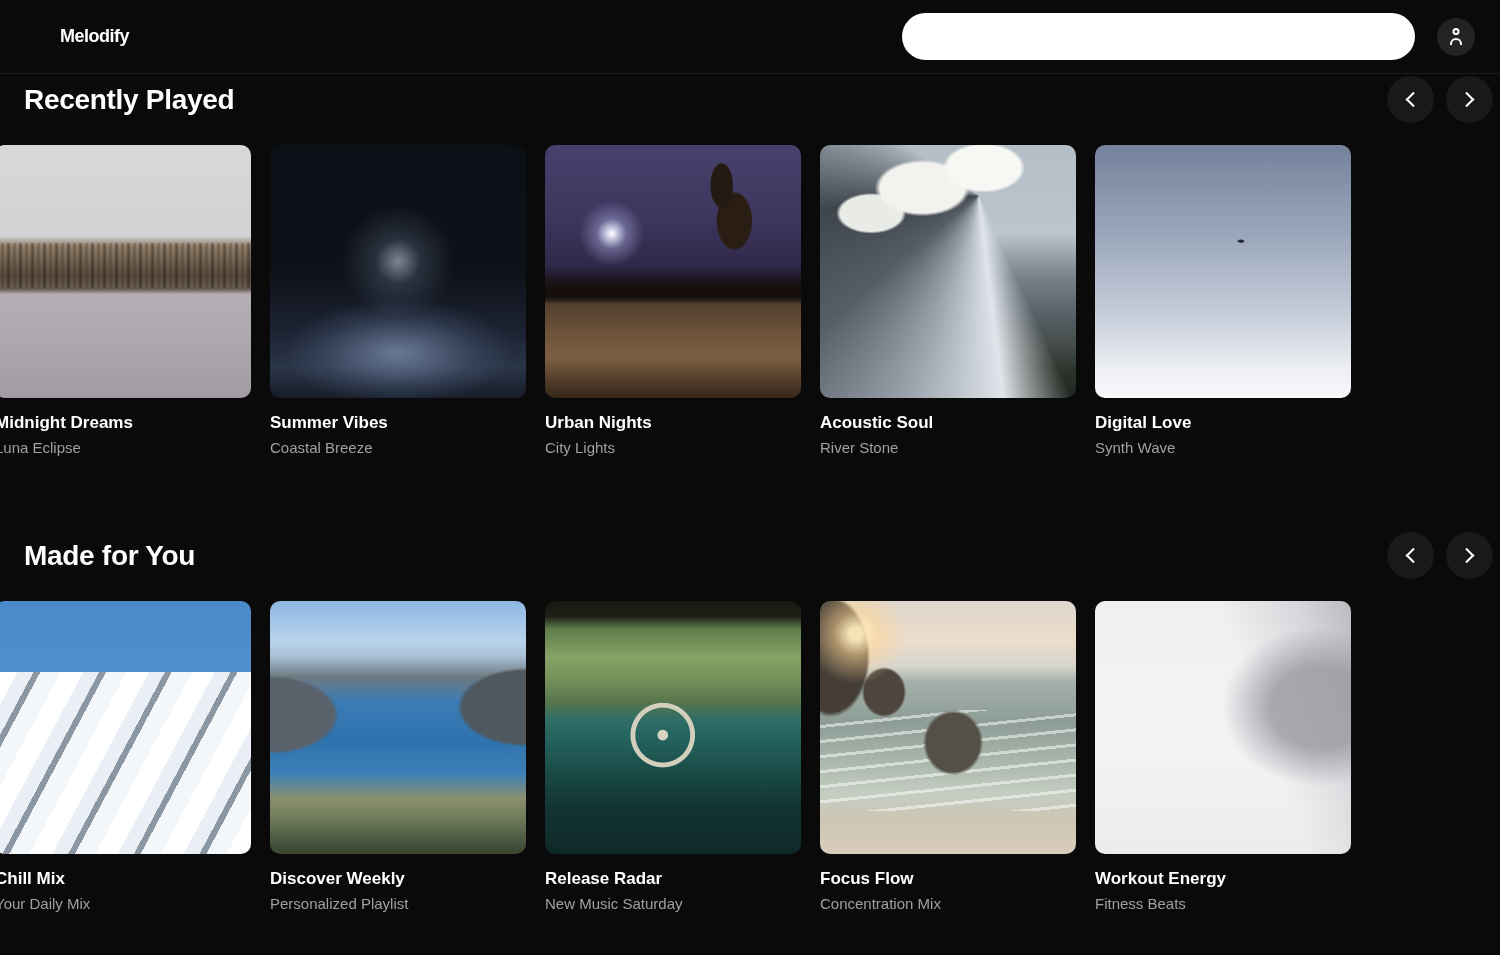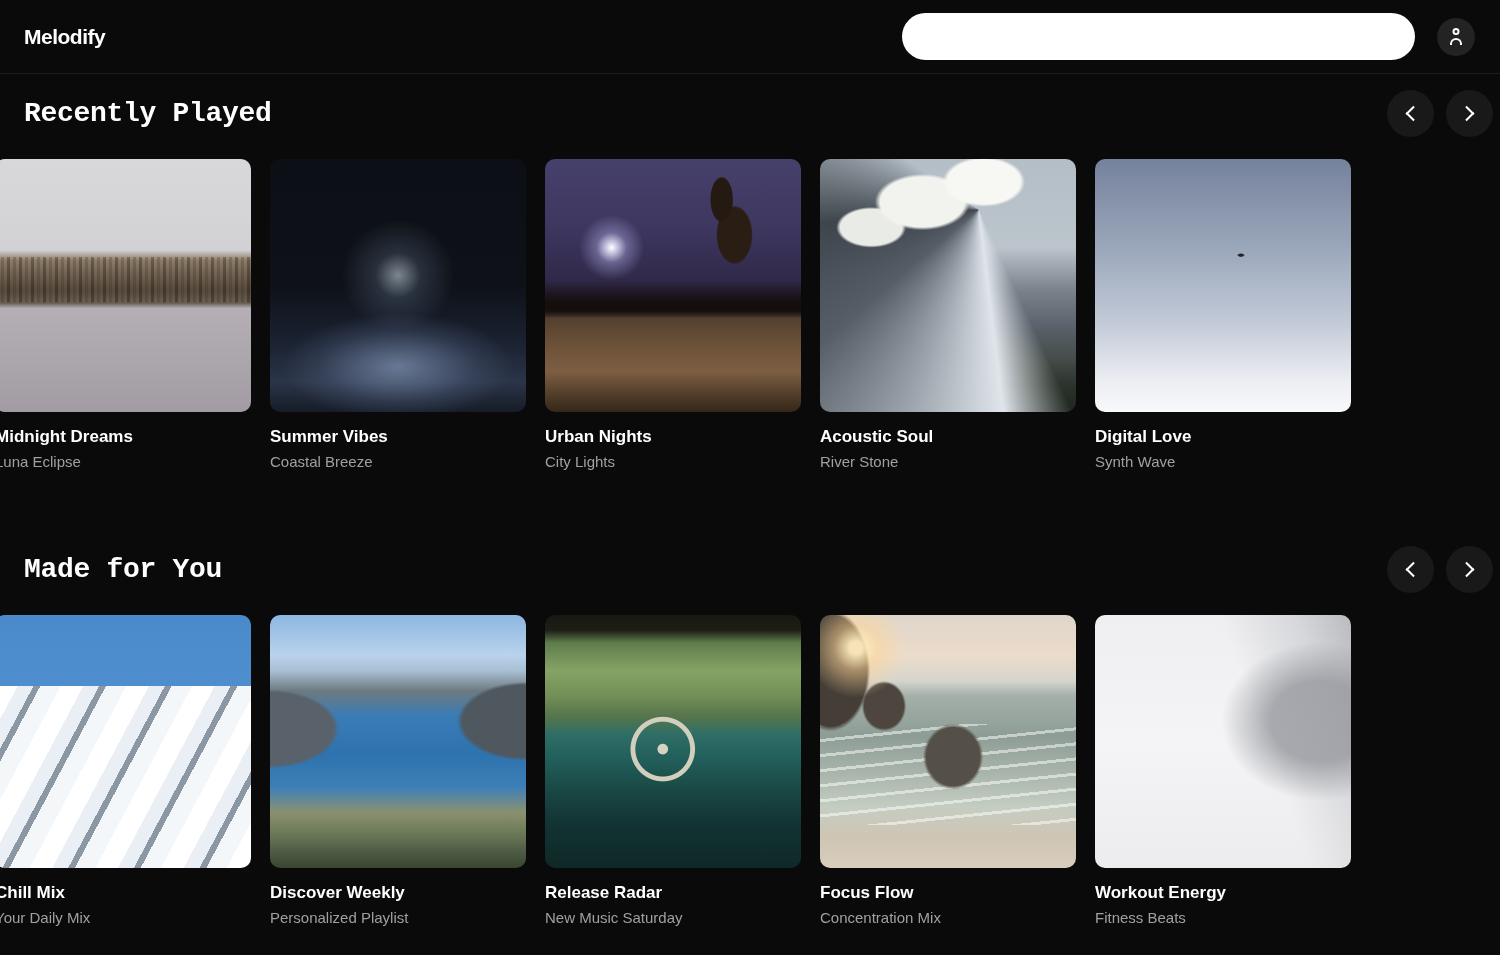--- a/index.html
+++ b/index.html
@@ -15,7 +15,7 @@
     height:74px; padding:0 25px 0 24px;
     border-bottom:1px solid #1c1c1c;
   }
-  .logo { font-size:21px; font-weight:700; letter-spacing:-0.5px; }
+  .logo { font-size:18px; font-weight:700; letter-spacing:-0.5px;margin-left:36px; }
   .search {
     margin-left:auto; width:513px; height:47px;
     border:none; border-radius:24px; background:#ffffff;

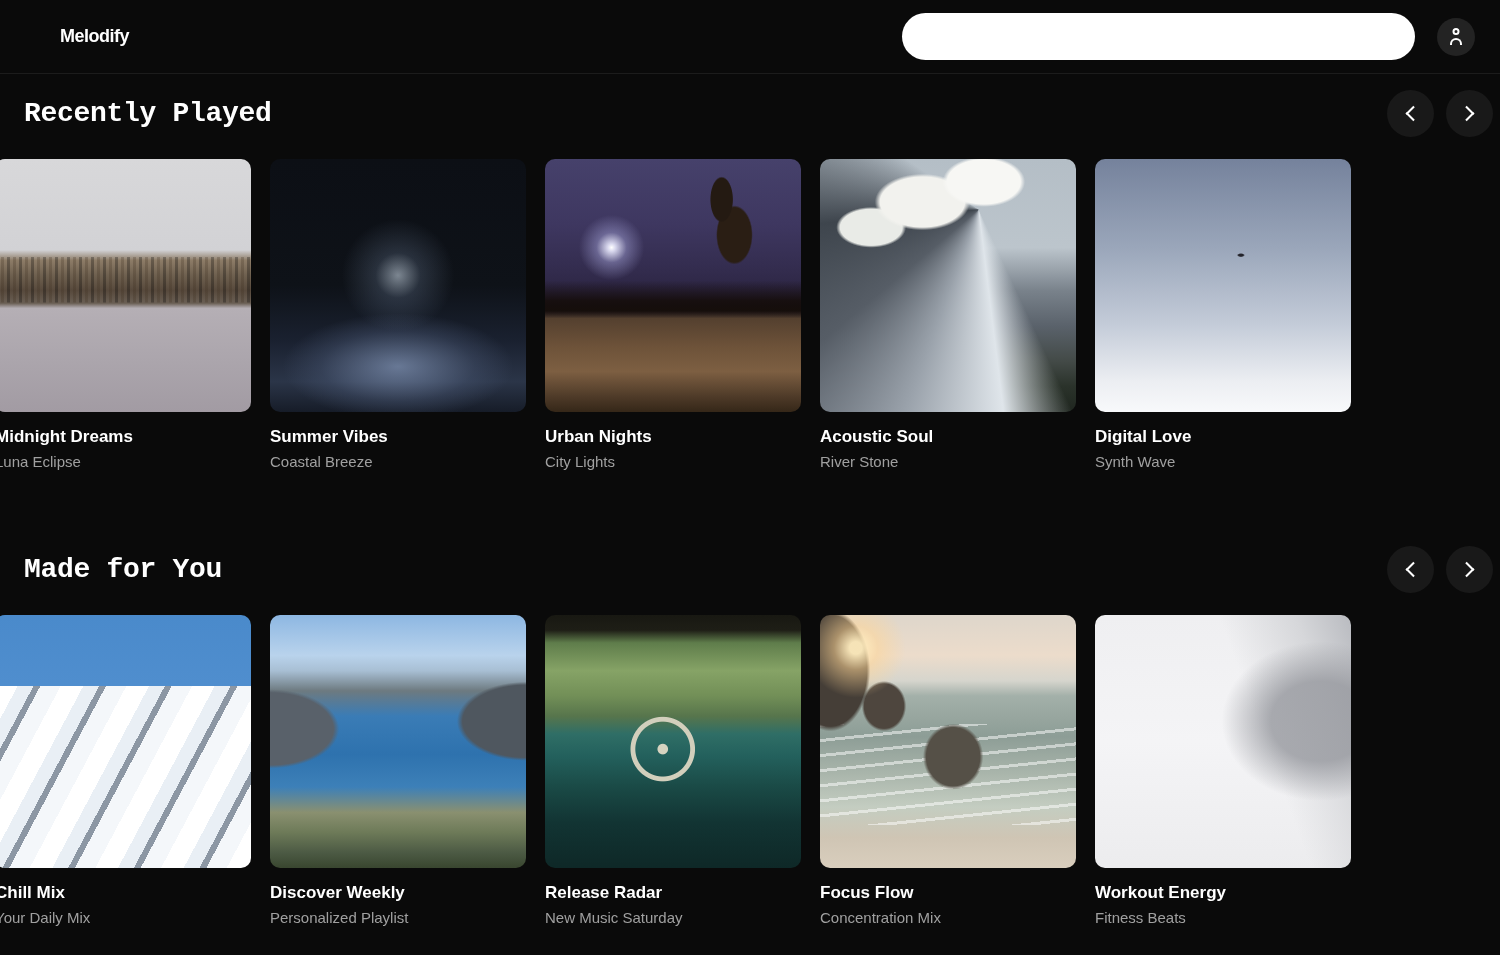--- a/index.html
+++ b/index.html
@@ -41,7 +41,7 @@
   
   .section-head {
     display:flex; align-items:center; justify-content:space-between;
-    padding:0 7px 0 24px; height:47px; margin-top:16px;font-family:Liberation Mono, monospace;
+    padding:0 7px 0 24px; height:47px; margin-top:2px;
   }
   .section + .section { margin-top:76px; }
   .section-title { font-size:28px; font-weight:700; letter-spacing:-0.3px; }

